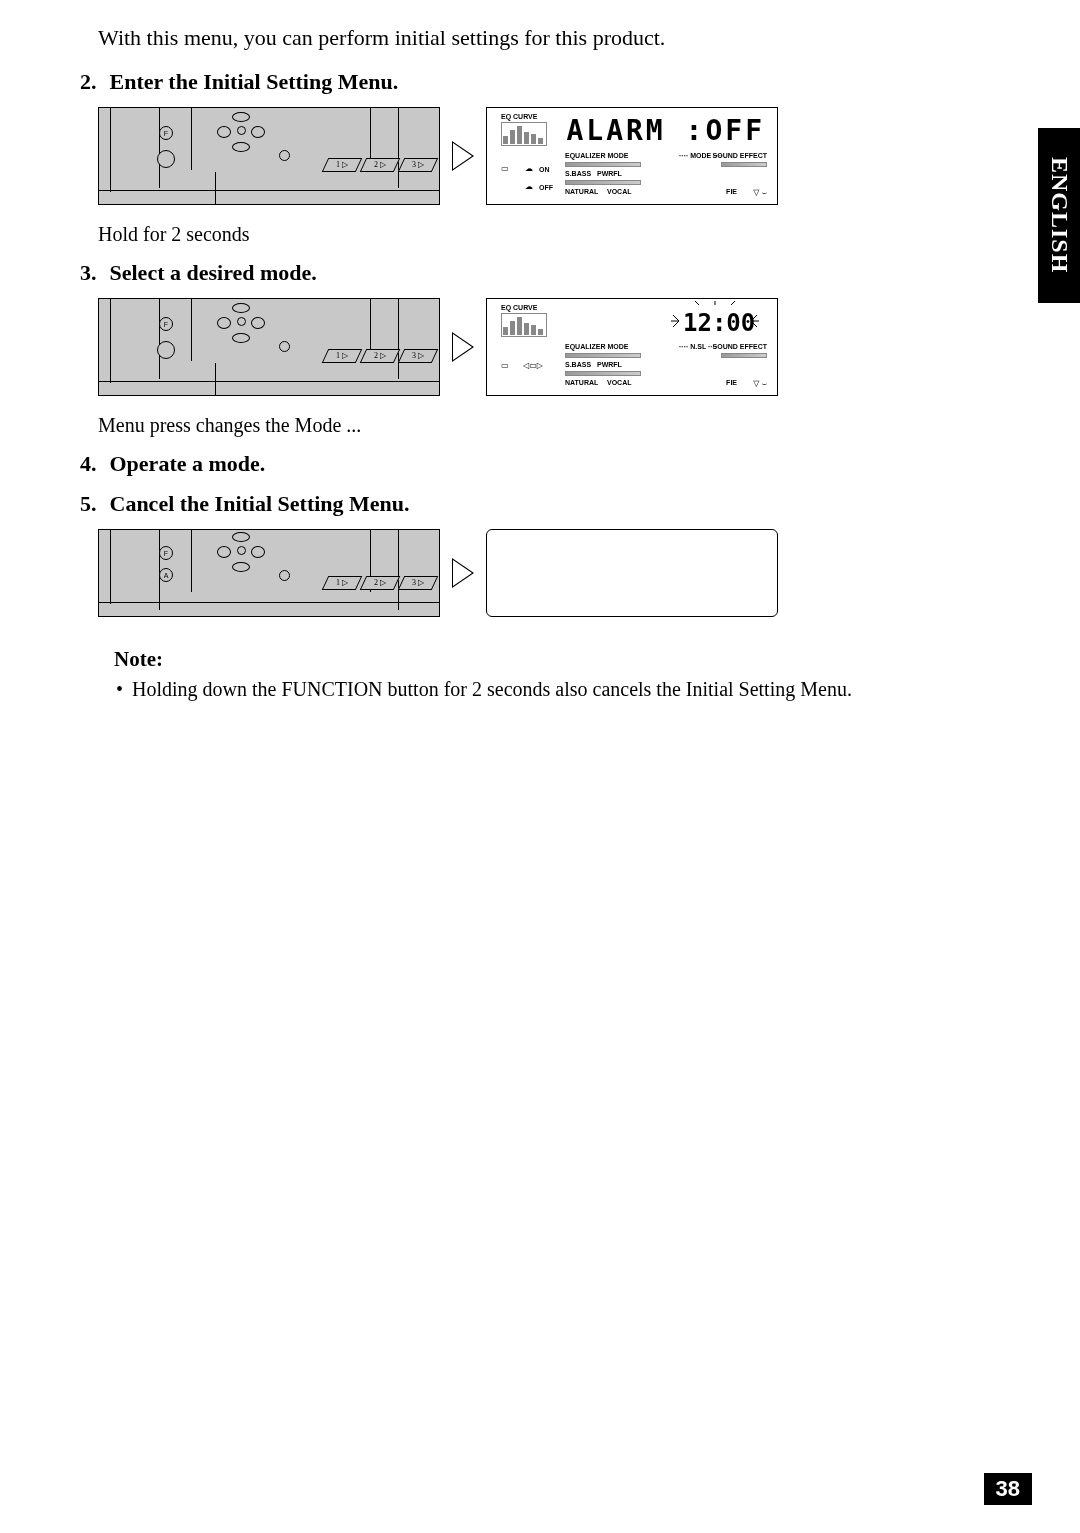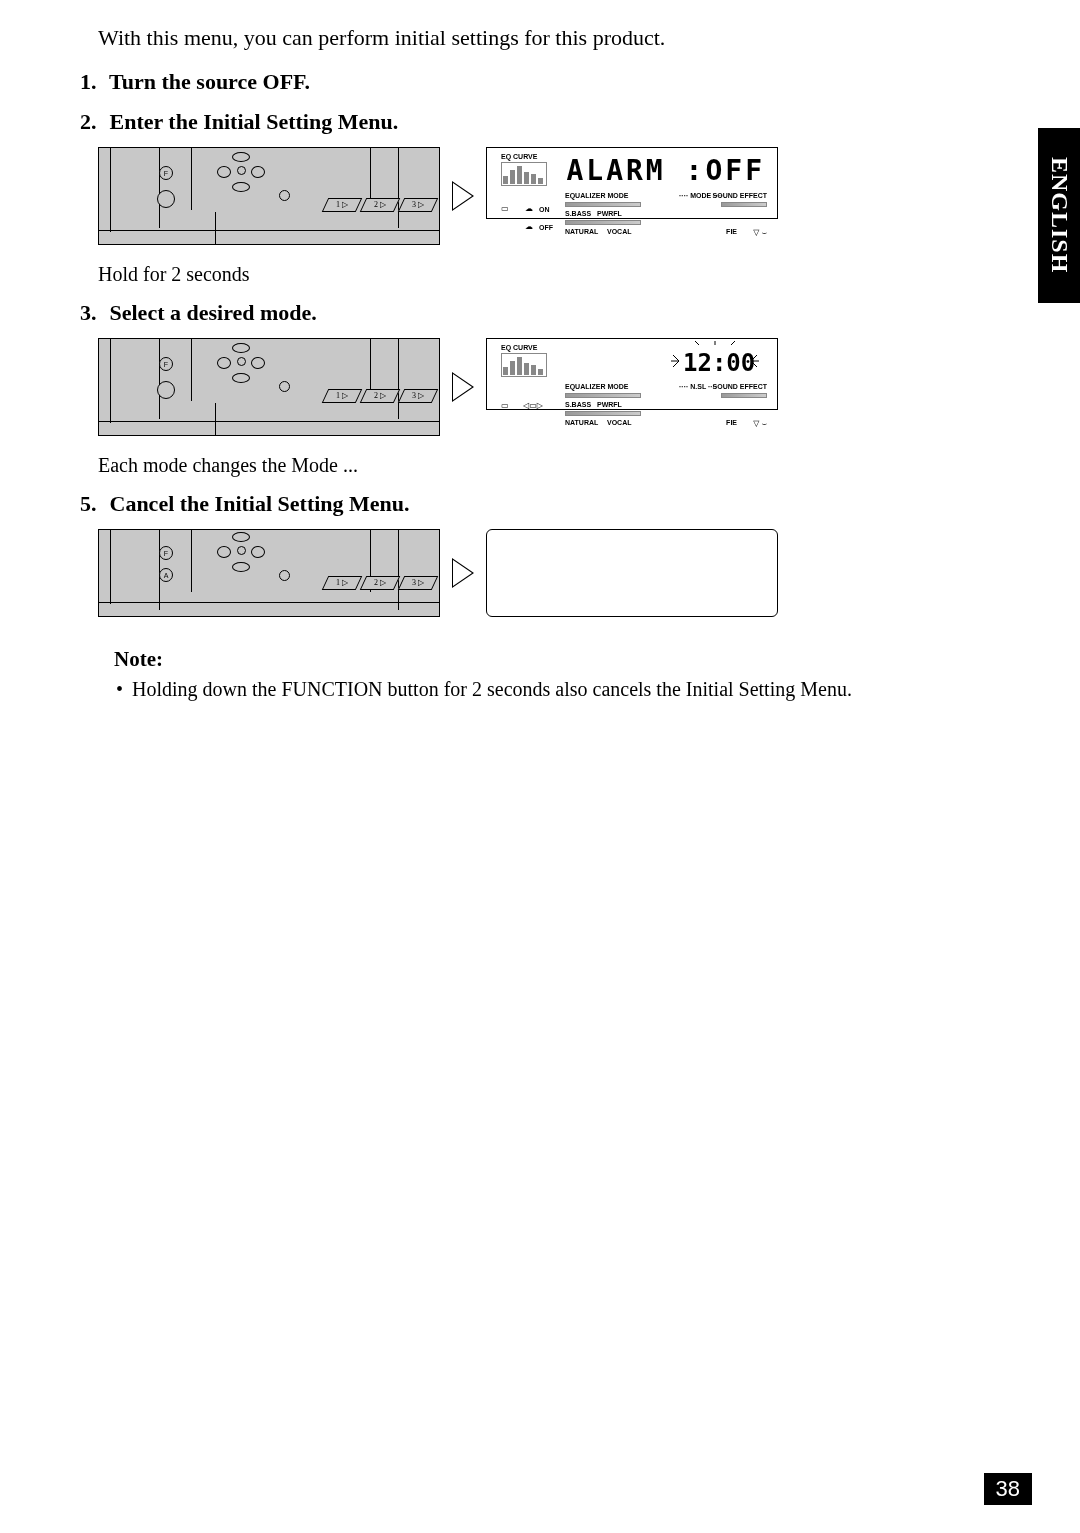--- a/index.html
+++ b/index.html
@@ -281,10 +281,6 @@
 
   <div class="intro">With this menu, you can perform initial settings for this product.</div>
 
-  <div class="step">
-    <span class="step-num">1.</span>
-    <span>Turn the source OFF.</span>
-  </div>
 
   <div class="step">
     <span class="step-num">2.</span>

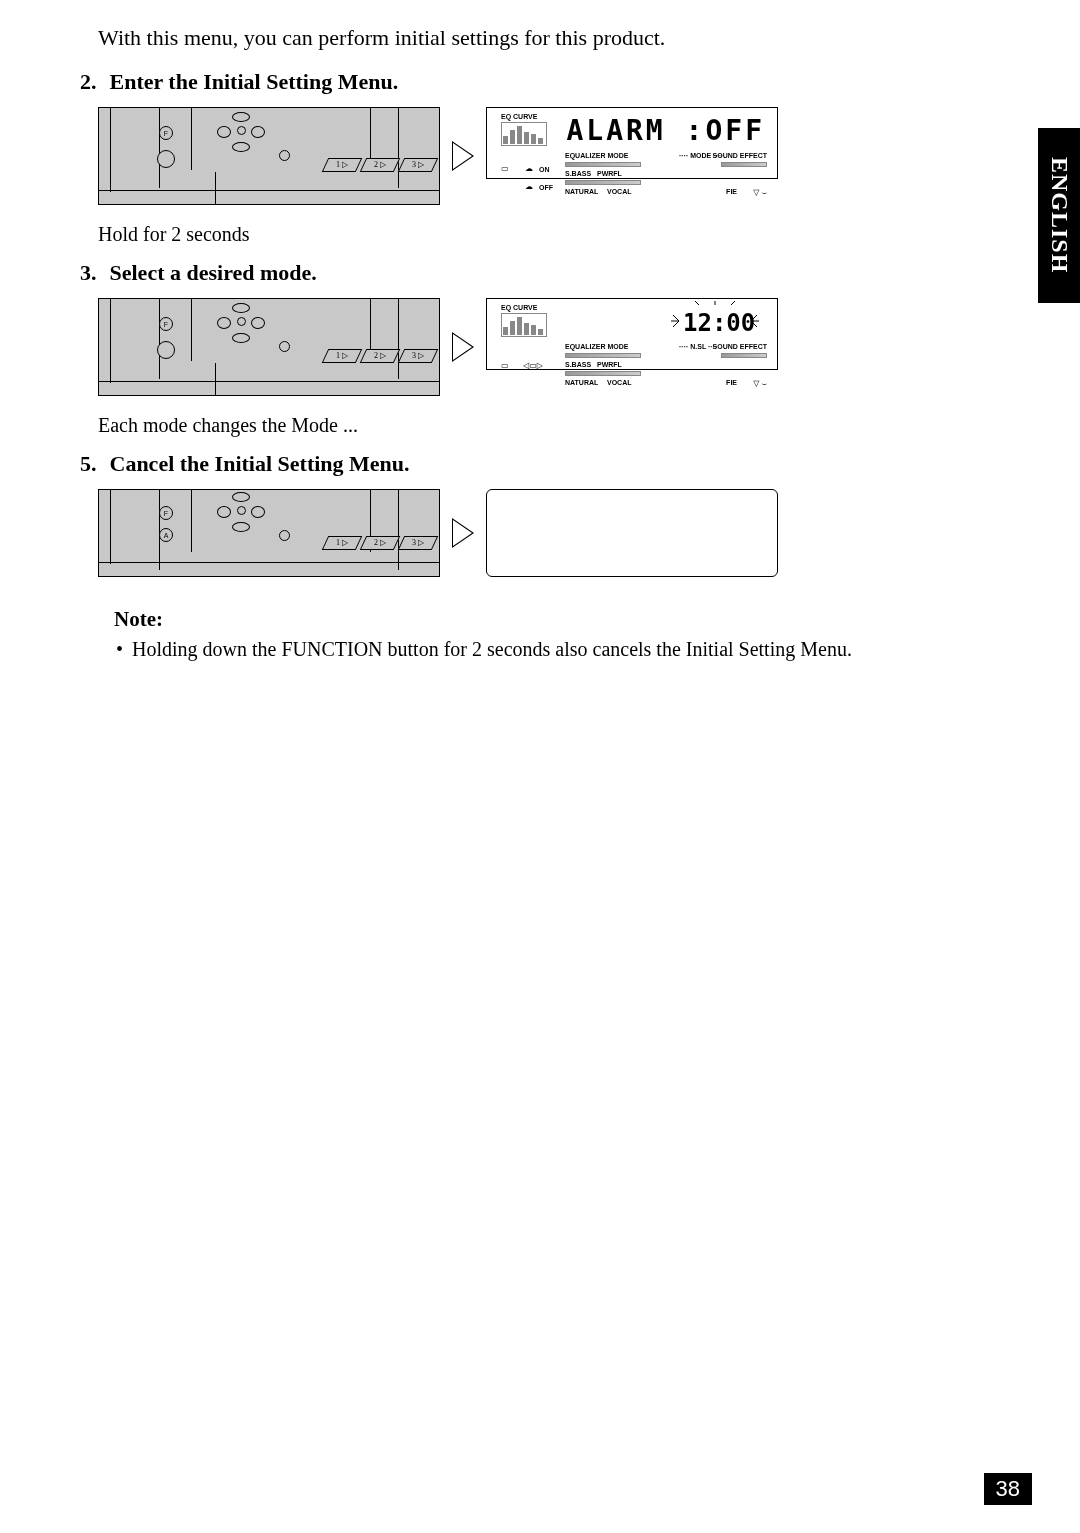--- a/index.html
+++ b/index.html
@@ -74,7 +74,7 @@
   .display-box {
     border: 1px solid #000;
     width: 292px;
-    height: 72px;
+    height: 98px;
     position: relative;
     font-family: Arial, sans-serif;
     background: #fff;

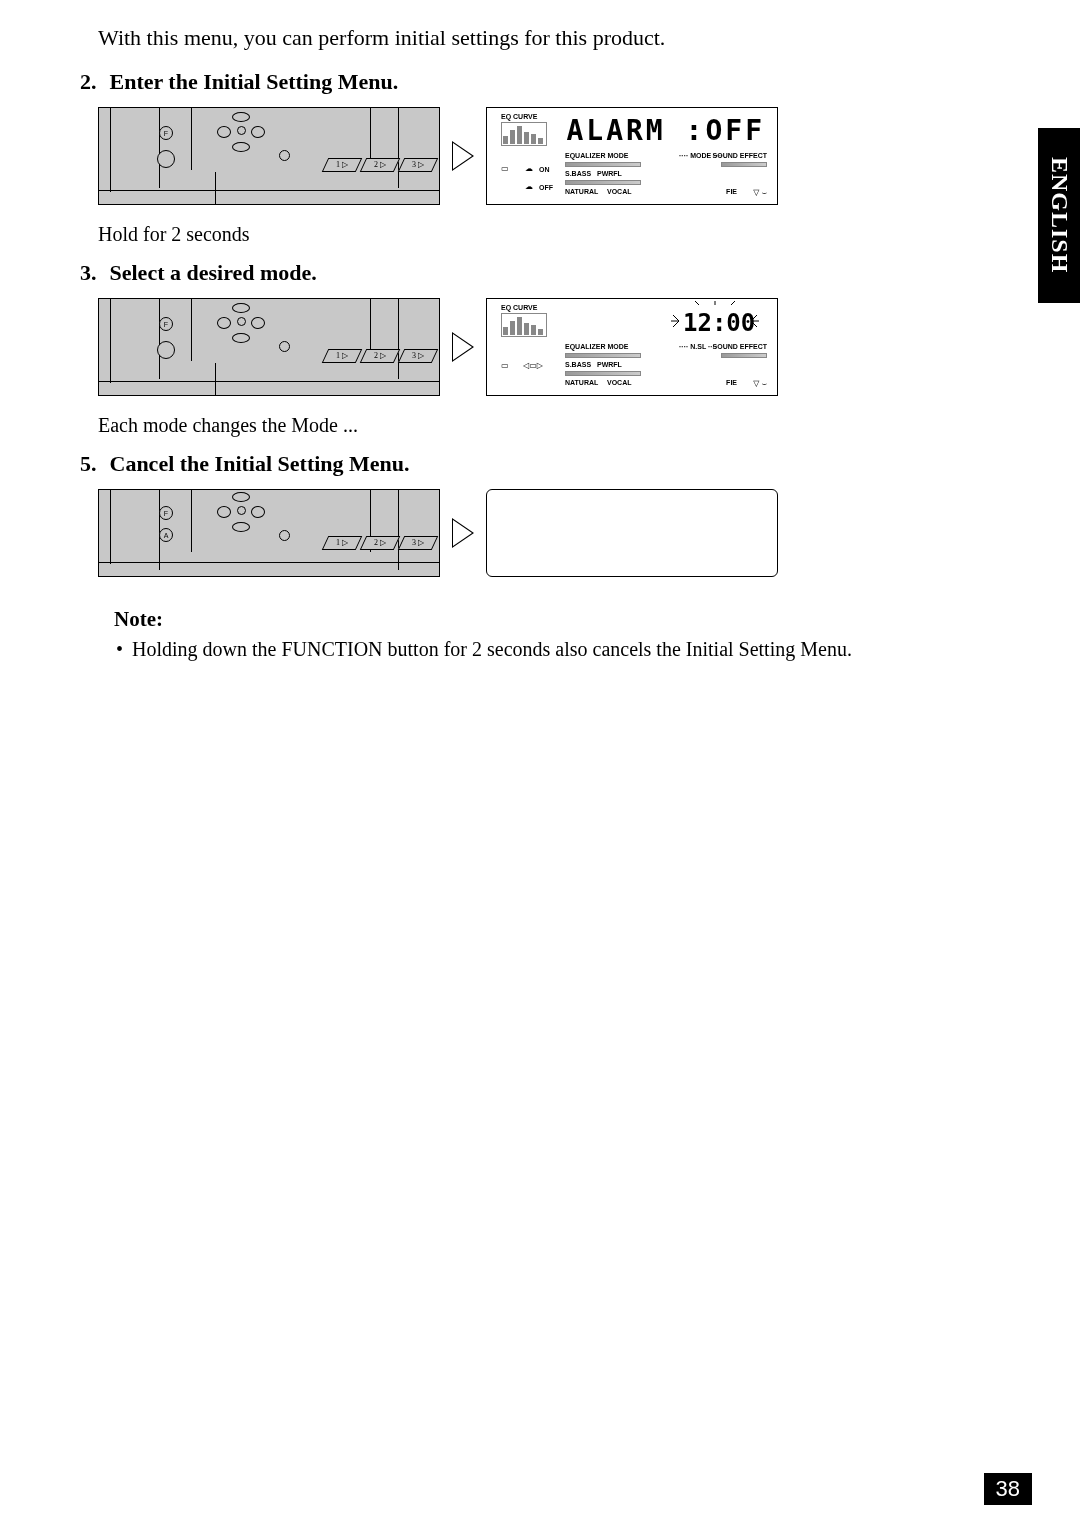--- a/index.html
+++ b/index.html
@@ -418,7 +418,7 @@
       <span class="small-icon" style="top:62px;left:36px">◁▭▷</span>
     </div>
   </div>
-  <div class="caption">Each mode changes the Mode ...</div>
+  <div class="caption">Menu press changes the Mode ...</div>
 
 
   <div class="step">

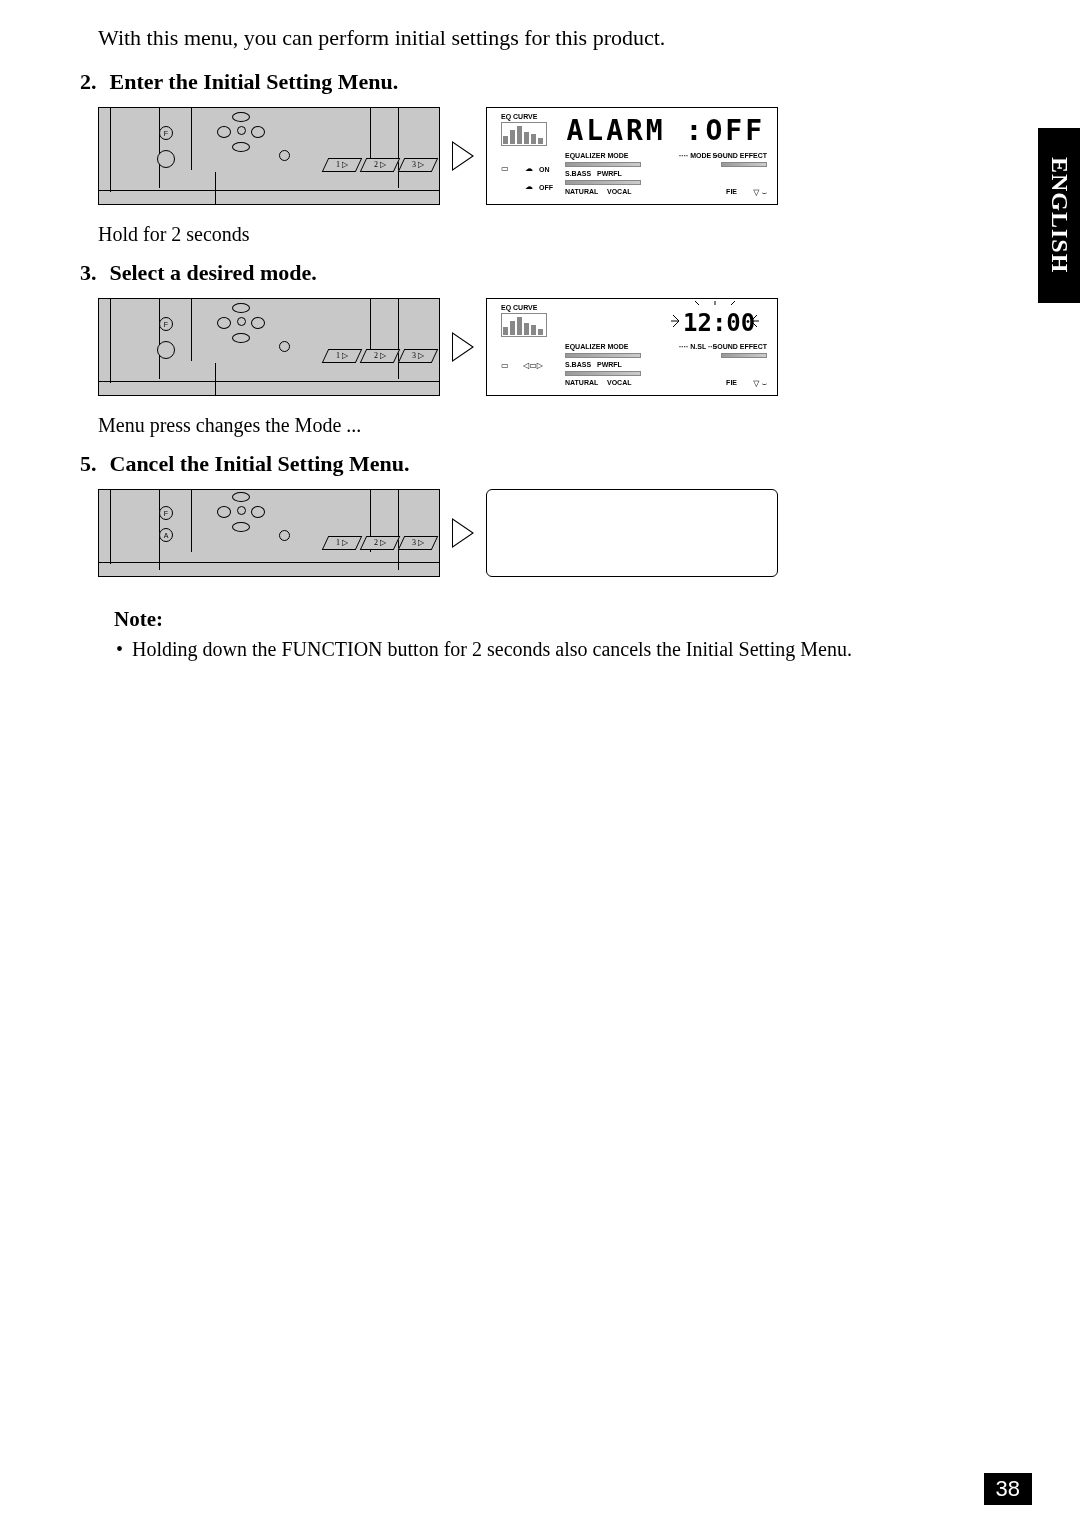--- a/index.html
+++ b/index.html
@@ -420,6 +420,10 @@
   </div>
   <div class="caption">Menu press changes the Mode ...</div>
 
+  <div class="step">
+    <span class="step-num">4.</span>
+    <span>Operate a mode.</span>
+  </div>
 
   <div class="step">
     <span class="step-num">5.</span>

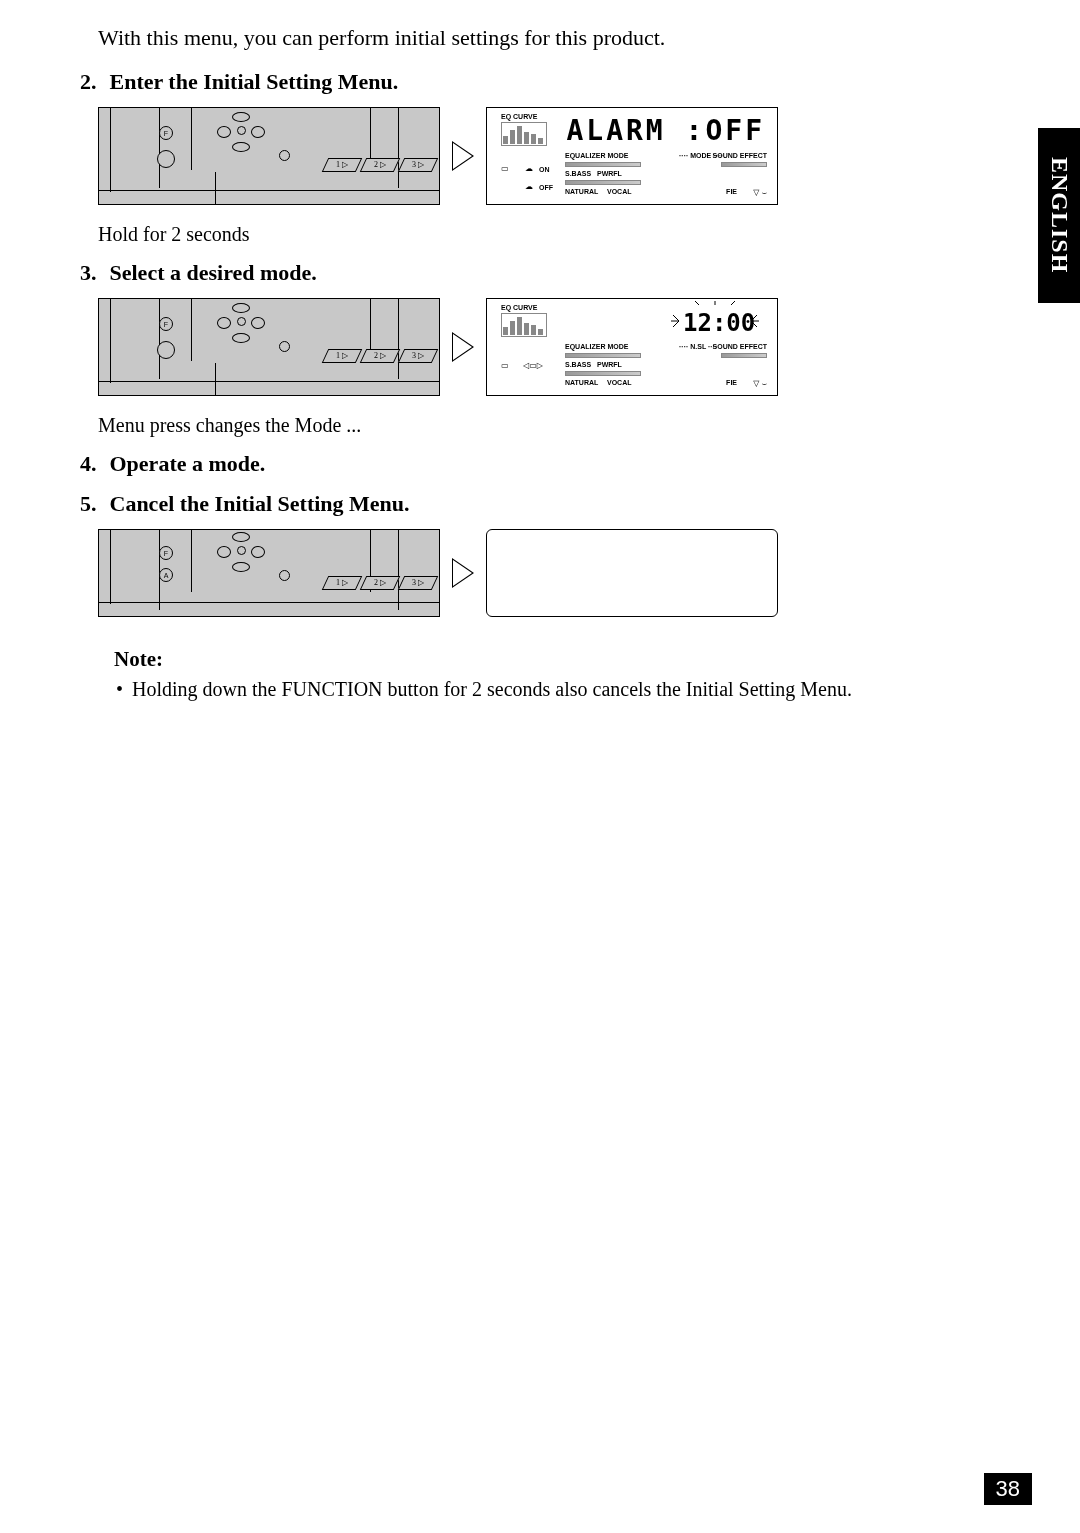--- a/index.html
+++ b/index.html
@@ -134,7 +134,7 @@
     background: #000;
     color: #fff;
     font-family: Arial, sans-serif;
-    font-weight: normal;
+    font-weight: bold;
     font-size: 22px;
     padding: 3px 12px;
   }

